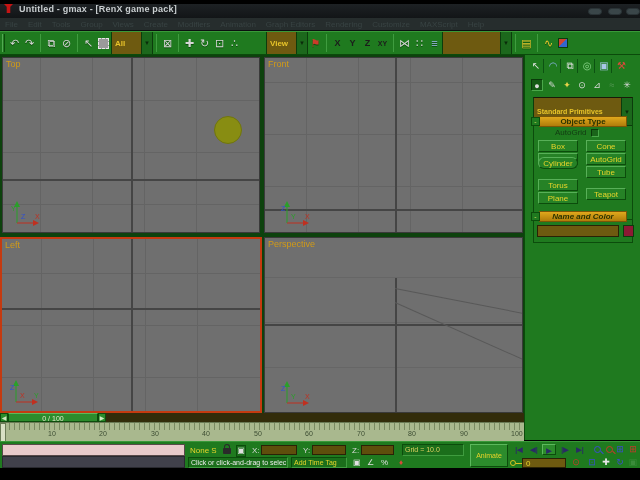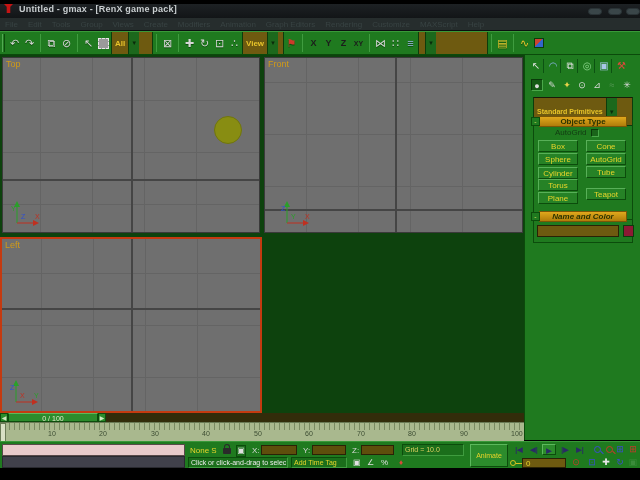--- a/index.html
+++ b/index.html
@@ -31,7 +31,7 @@
   .tbsep { width:1px; height:18px; background:#0c5212; border-right:1px solid #3f9c3f; margin:0 3px; flex:0 0 auto;}
   .tbhandle { width:3px; height:18px; border-left:1px solid #53aa53; border-right:1px solid #0c4c0c; margin:0 2px; flex:0 0 auto;}
   .dd { height:29px; background:#6e5a10; border:1px solid #0c3c0c; border-top-color:#1a1a08;
-        display:flex; align-items:center; flex:0 0 auto; }
+        display:flex; align-items:center; justify-content:space-between; flex:0 0 auto; }
   .dd .ddtext { color:#e8c42a; font-size:8px; font-weight:bold; padding:0 3px; }
   .dd .ddarrow { width:11px; height:100%; background:#1c681c; color:#0a2a0a; font-size:6px;
                  display:flex; align-items:center; justify-content:center; border-left:1px solid #0c3c0c; }

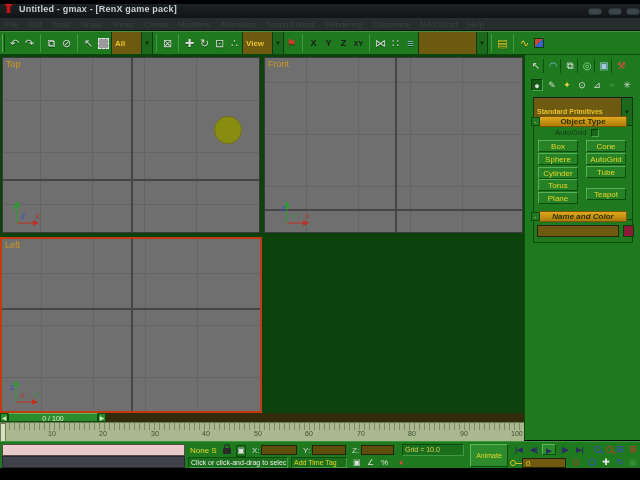--- a/index.html
+++ b/index.html
@@ -183,7 +183,7 @@
     <span class="tbi">↻</span>
     <span class="tbi">⊡</span>
     <span class="tbi">∴</span>
-    <div class="dd" style="width:42px;">
+    <div class="dd" style="width:42px;margin-left:24px;">
       <span class="ddtext">View</span>
       <span class="ddarrow">▼</span>
     </div>

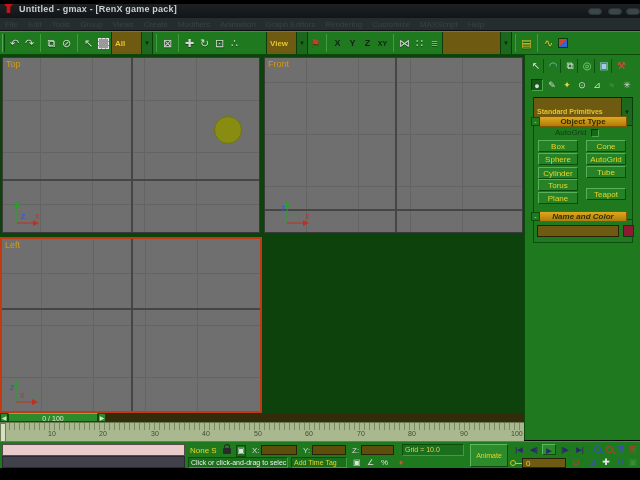--- a/index.html
+++ b/index.html
@@ -295,7 +295,7 @@
     <div class="objbtn" style="left:61px;top:85px;">Cone</div>
     <div class="objbtn" style="left:13px;top:98px;">Sphere</div>
     <div class="objbtn" style="left:61px;top:98px;">AutoGrid</div>
-    <div class="objbtn" style="left:13px;top:112px;">Cylinder</div>
+    <div class="objbtn" style="left:13px;top:102px;border-radius:6px;">Cylinder</div>
     <div class="objbtn" style="left:61px;top:111px;">Tube</div>
     <div class="objbtn" style="left:13px;top:124px;">Torus</div>
     <div class="objbtn" style="left:61px;top:133px;">Teapot</div>

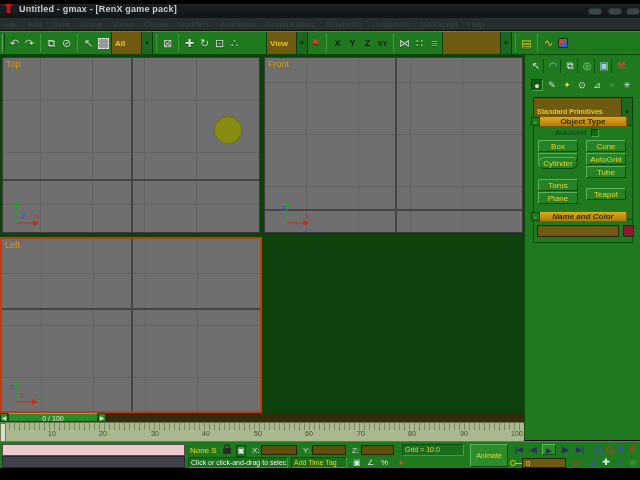--- a/index.html
+++ b/index.html
@@ -259,6 +259,23 @@
       </svg>
     </div>
 
+    <div class="vp" style="left:264px;top:182px;width:259px;height:176px;">
+      <div class="grid persp"></div>
+      <div class="axline-v" style="left:130px;top:40px;"></div>
+      <div class="axline-h" style="top:86px;"></div>
+      <div class="diag" style="left:130px;top:50px;width:130px;transform:rotate(11deg);"></div>
+      <div class="diag" style="left:130px;top:64px;width:140px;transform:rotate(24deg);"></div>
+      <div class="vp-label">Perspective</div>
+      <svg class="gizmo" style="left:14px;" width="34" height="28">
+        <line x1="8" y1="24" x2="8" y2="6" stroke="#2aa02a" stroke-width="1"></line>
+        <polygon points="8,2 5,8 11,8" fill="#2aa02a"></polygon>
+        <line x1="8" y1="24" x2="26" y2="24" stroke="#c03020" stroke-width="1"></line>
+        <polygon points="30,24 24,21 24,27" fill="#c03020"></polygon>
+        <text x="2" y="12" font-size="7" fill="#3050d0">Z</text>
+        <text x="26" y="20" font-size="7" fill="#c03020">X</text>
+        <text x="12" y="20" font-size="7" fill="#2aa02a">Y</text>
+      </svg>
+    </div>
   </div>
 
   <div id="cmdpanel">

